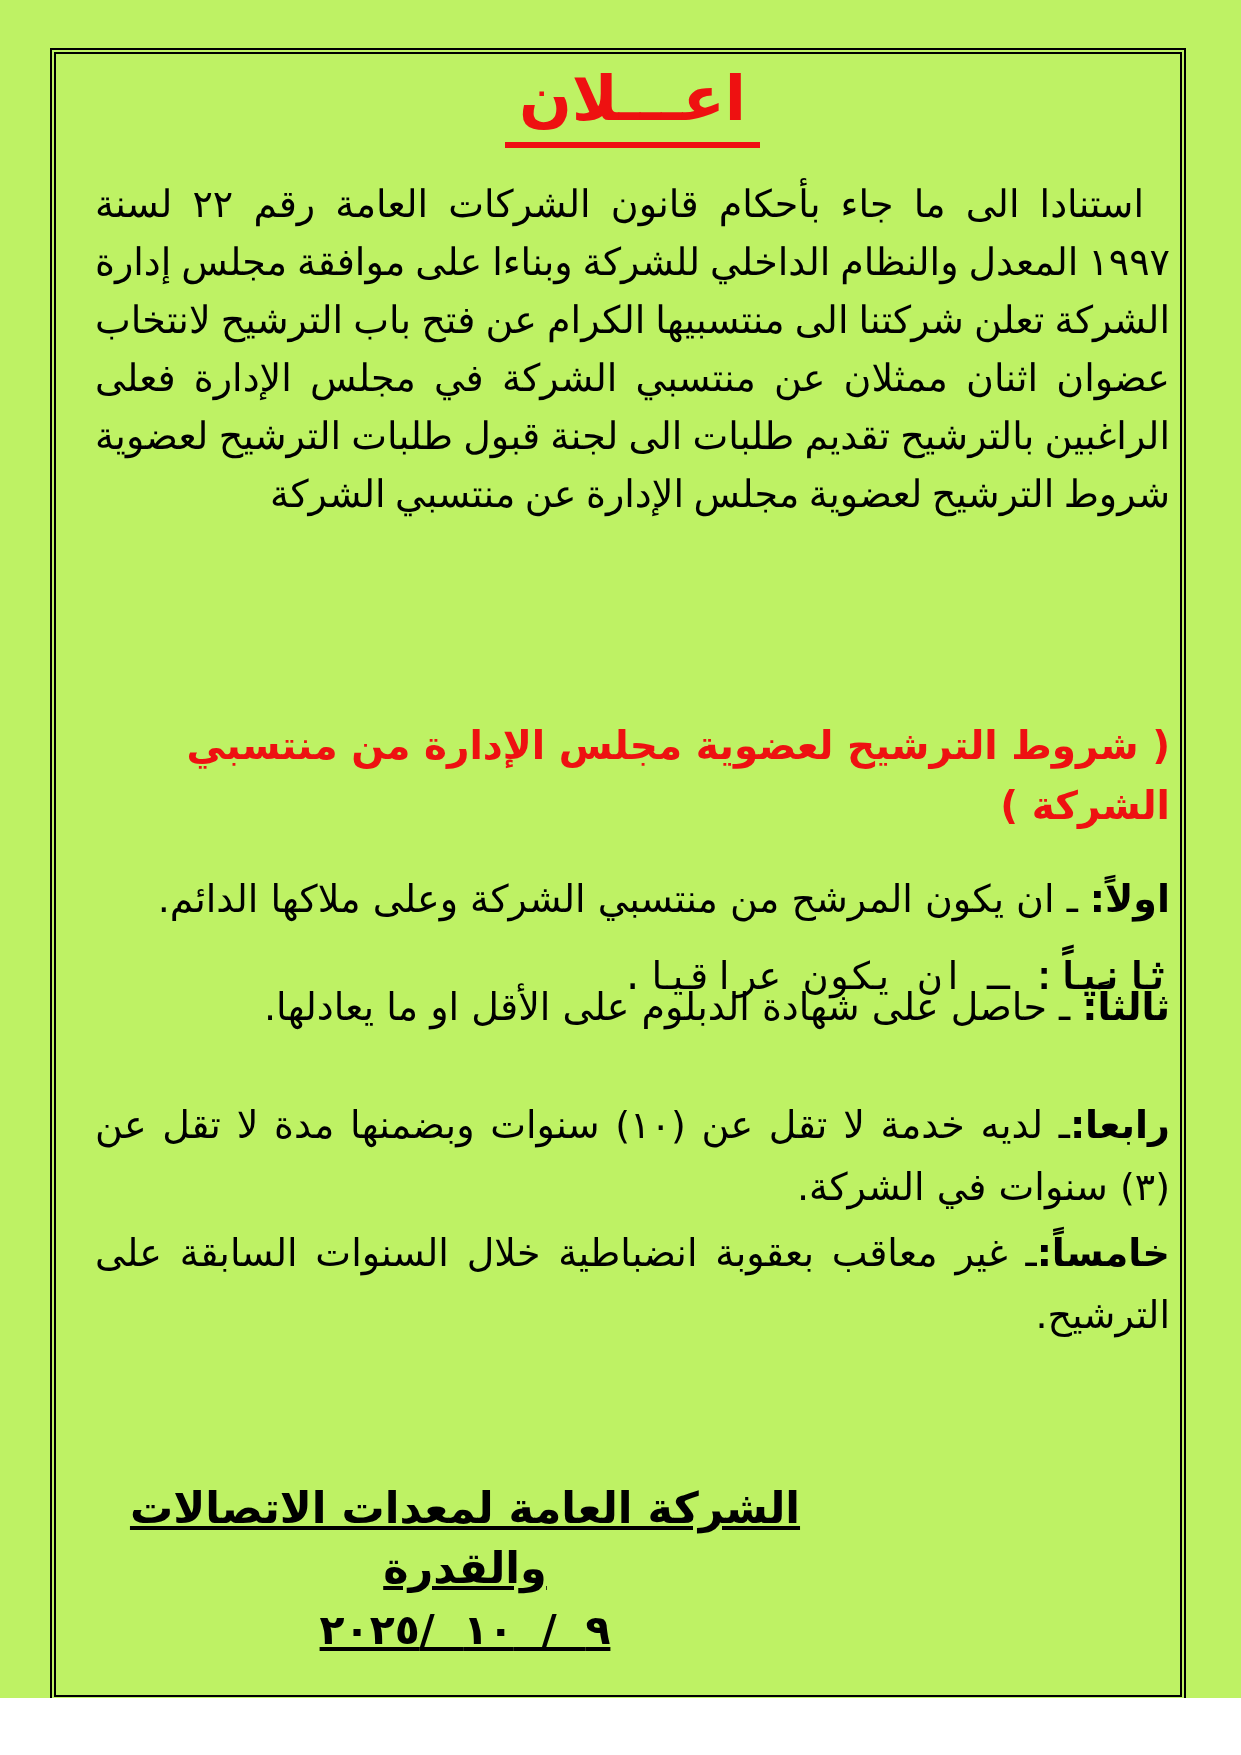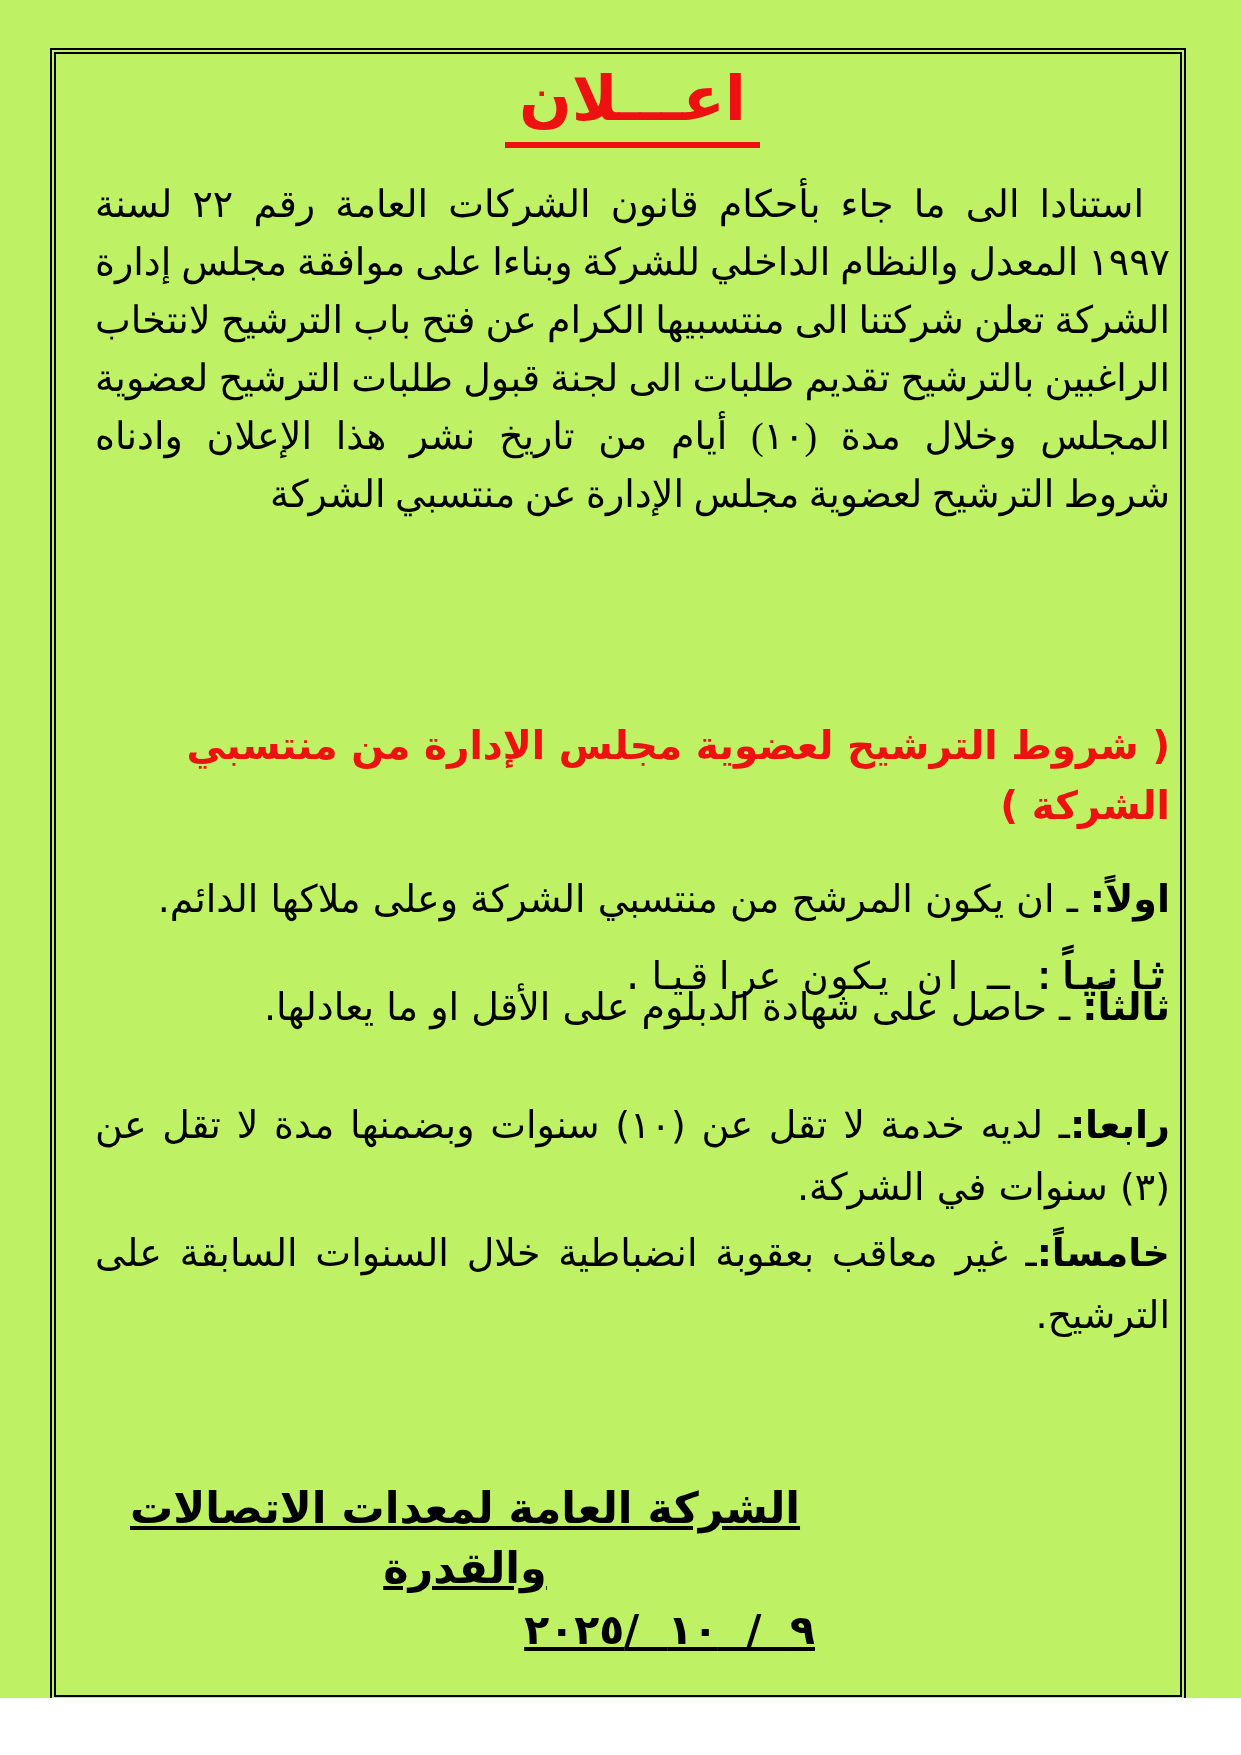--- a/index.html
+++ b/index.html
@@ -122,6 +122,7 @@
       <div class="para-line first">استنادا الى ما جاء بأحكام قانون الشركات العامة رقم ٢٢ لسنة</div>
       <div class="para-line">١٩٩٧ المعدل والنظام الداخلي للشركة وبناءا على موافقة مجلس إدارة</div>
       <div class="para-line">الشركة تعلن شركتنا الى منتسبيها الكرام عن فتح باب الترشيح لانتخاب</div>
+      <div class="para-line">عضوان اثنان ممثلان عن منتسبي الشركة في مجلس الإدارة فعلى</div>
       <div class="para-line">الراغبين بالترشيح تقديم طلبات الى لجنة قبول طلبات الترشيح لعضوية</div>
       <div class="para-line">المجلس وخلال مدة (١٠) أيام من تاريخ نشر هذا الإعلان وادناه</div>
       <div class="para-line last">شروط الترشيح لعضوية مجلس الإدارة عن منتسبي الشركة</div>

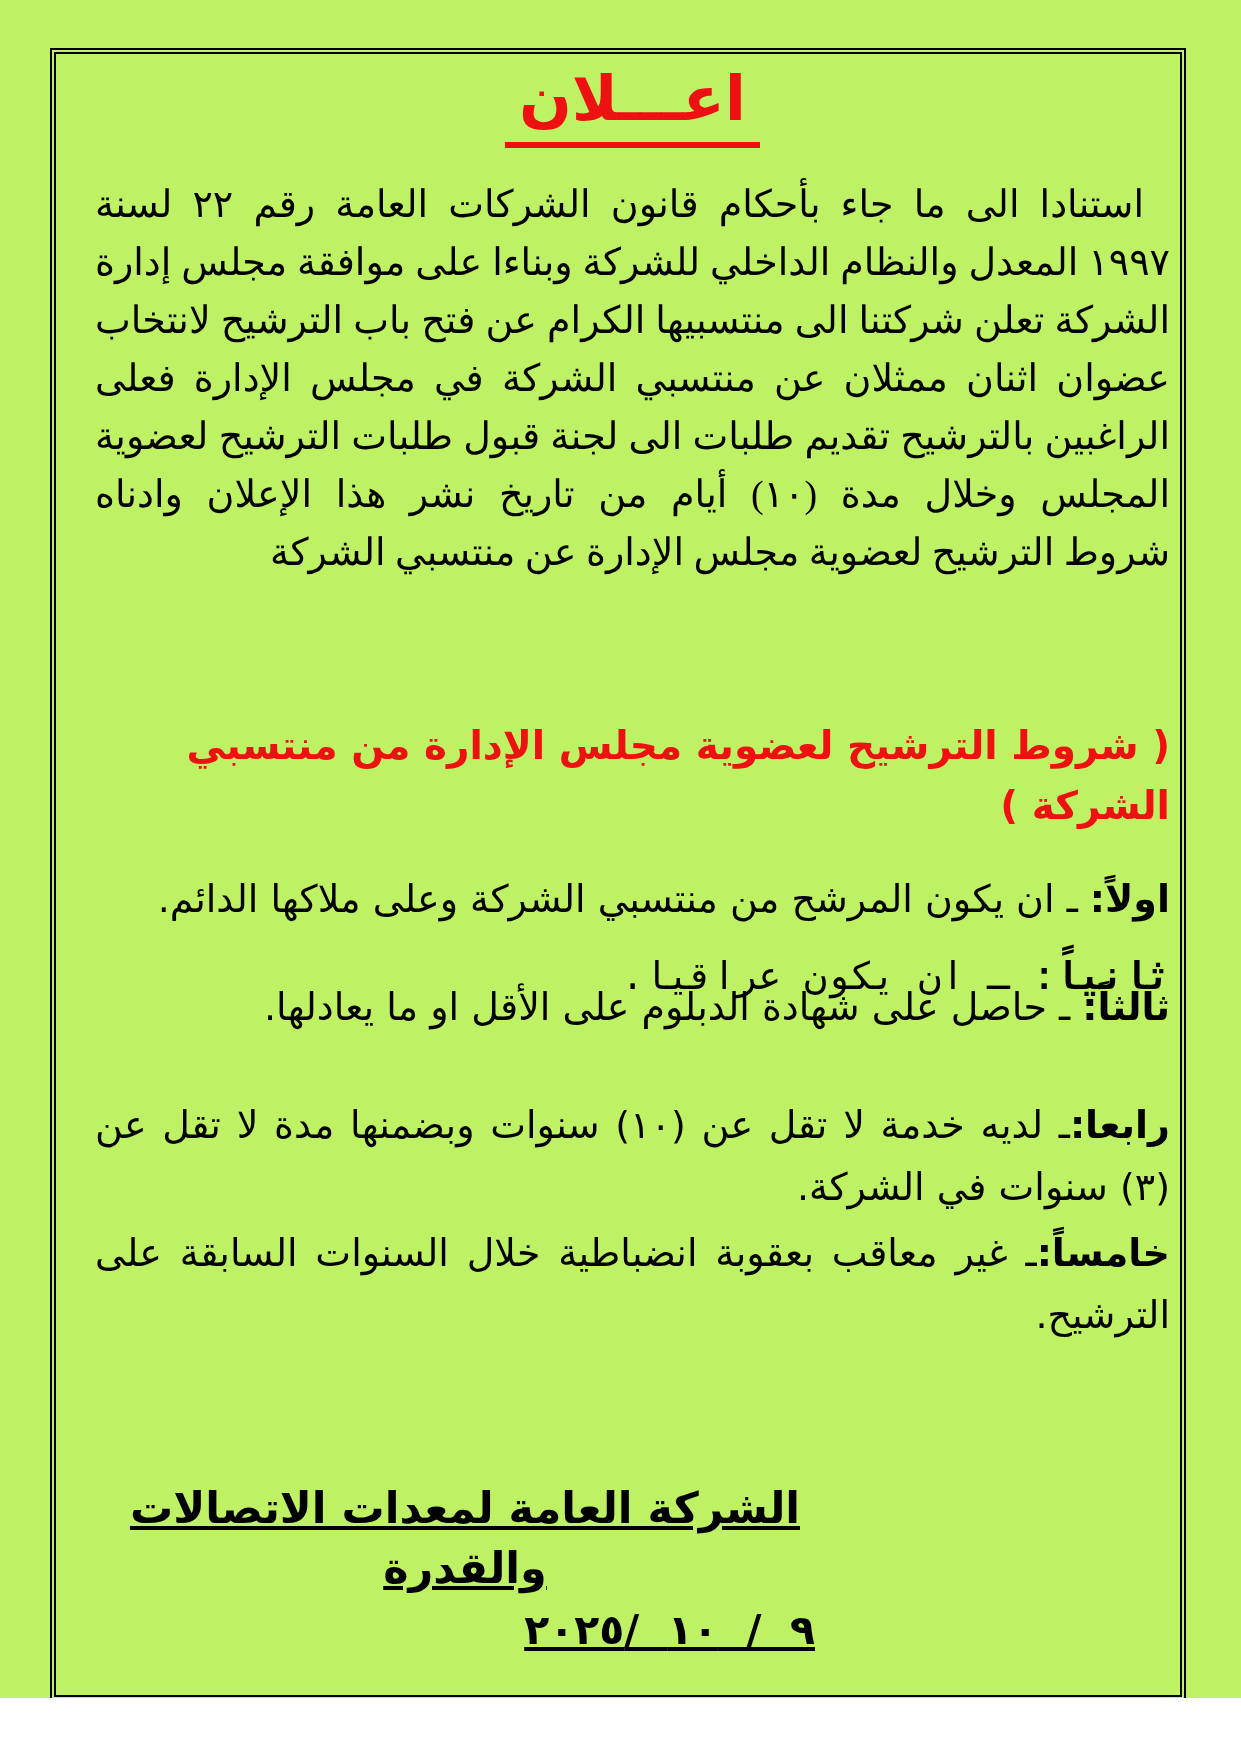--- a/index.html
+++ b/index.html
@@ -124,7 +124,6 @@
       <div class="para-line">الشركة تعلن شركتنا الى منتسبيها الكرام عن فتح باب الترشيح لانتخاب</div>
       <div class="para-line">عضوان اثنان ممثلان عن منتسبي الشركة في مجلس الإدارة فعلى</div>
       <div class="para-line">الراغبين بالترشيح تقديم طلبات الى لجنة قبول طلبات الترشيح لعضوية</div>
-      <div class="para-line">المجلس وخلال مدة (١٠) أيام من تاريخ نشر هذا الإعلان وادناه</div>
       <div class="para-line last">شروط الترشيح لعضوية مجلس الإدارة عن منتسبي الشركة</div>
     </div>
 

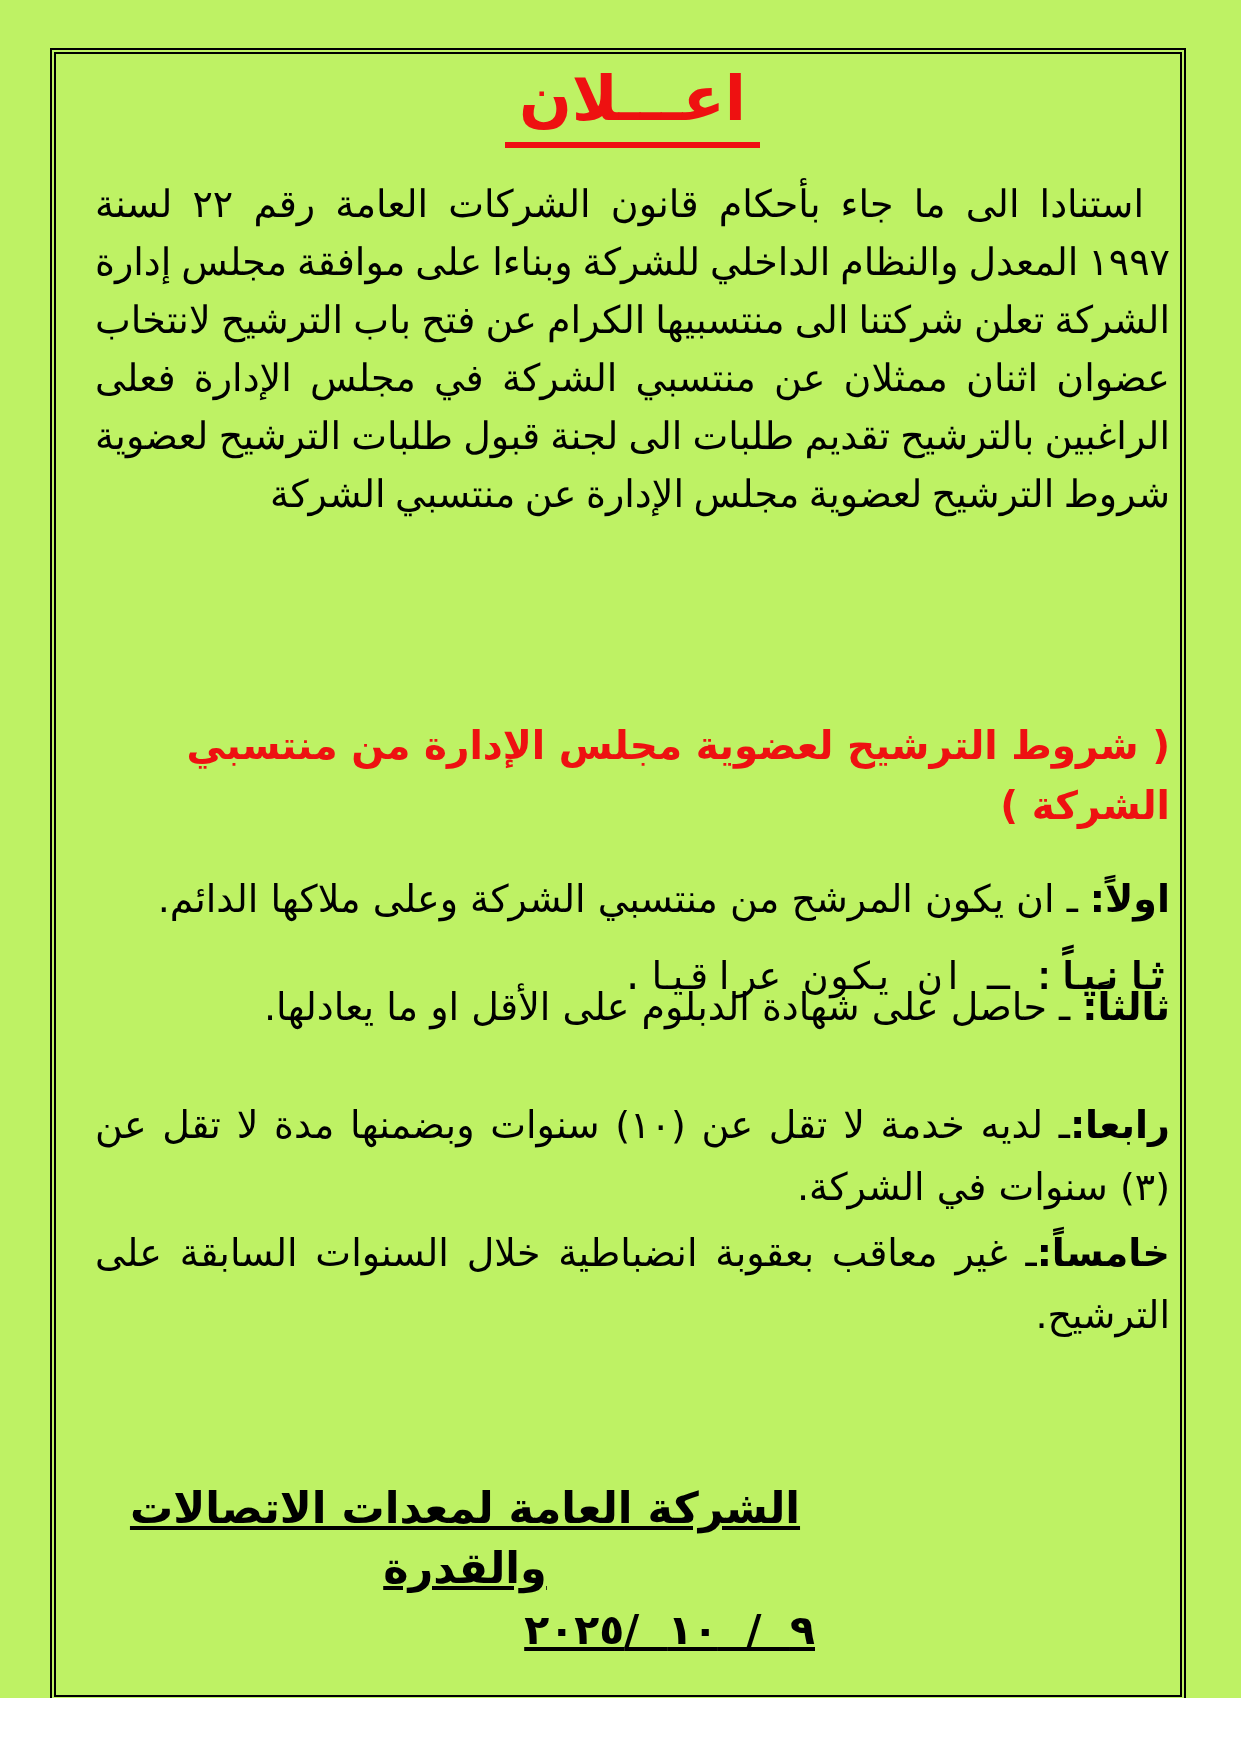--- a/index.html
+++ b/index.html
@@ -102,7 +102,6 @@
     font-weight: bold;
     line-height: 52px;
     white-space: pre;
-    text-align: right;
   }
 </style>
 </head>

